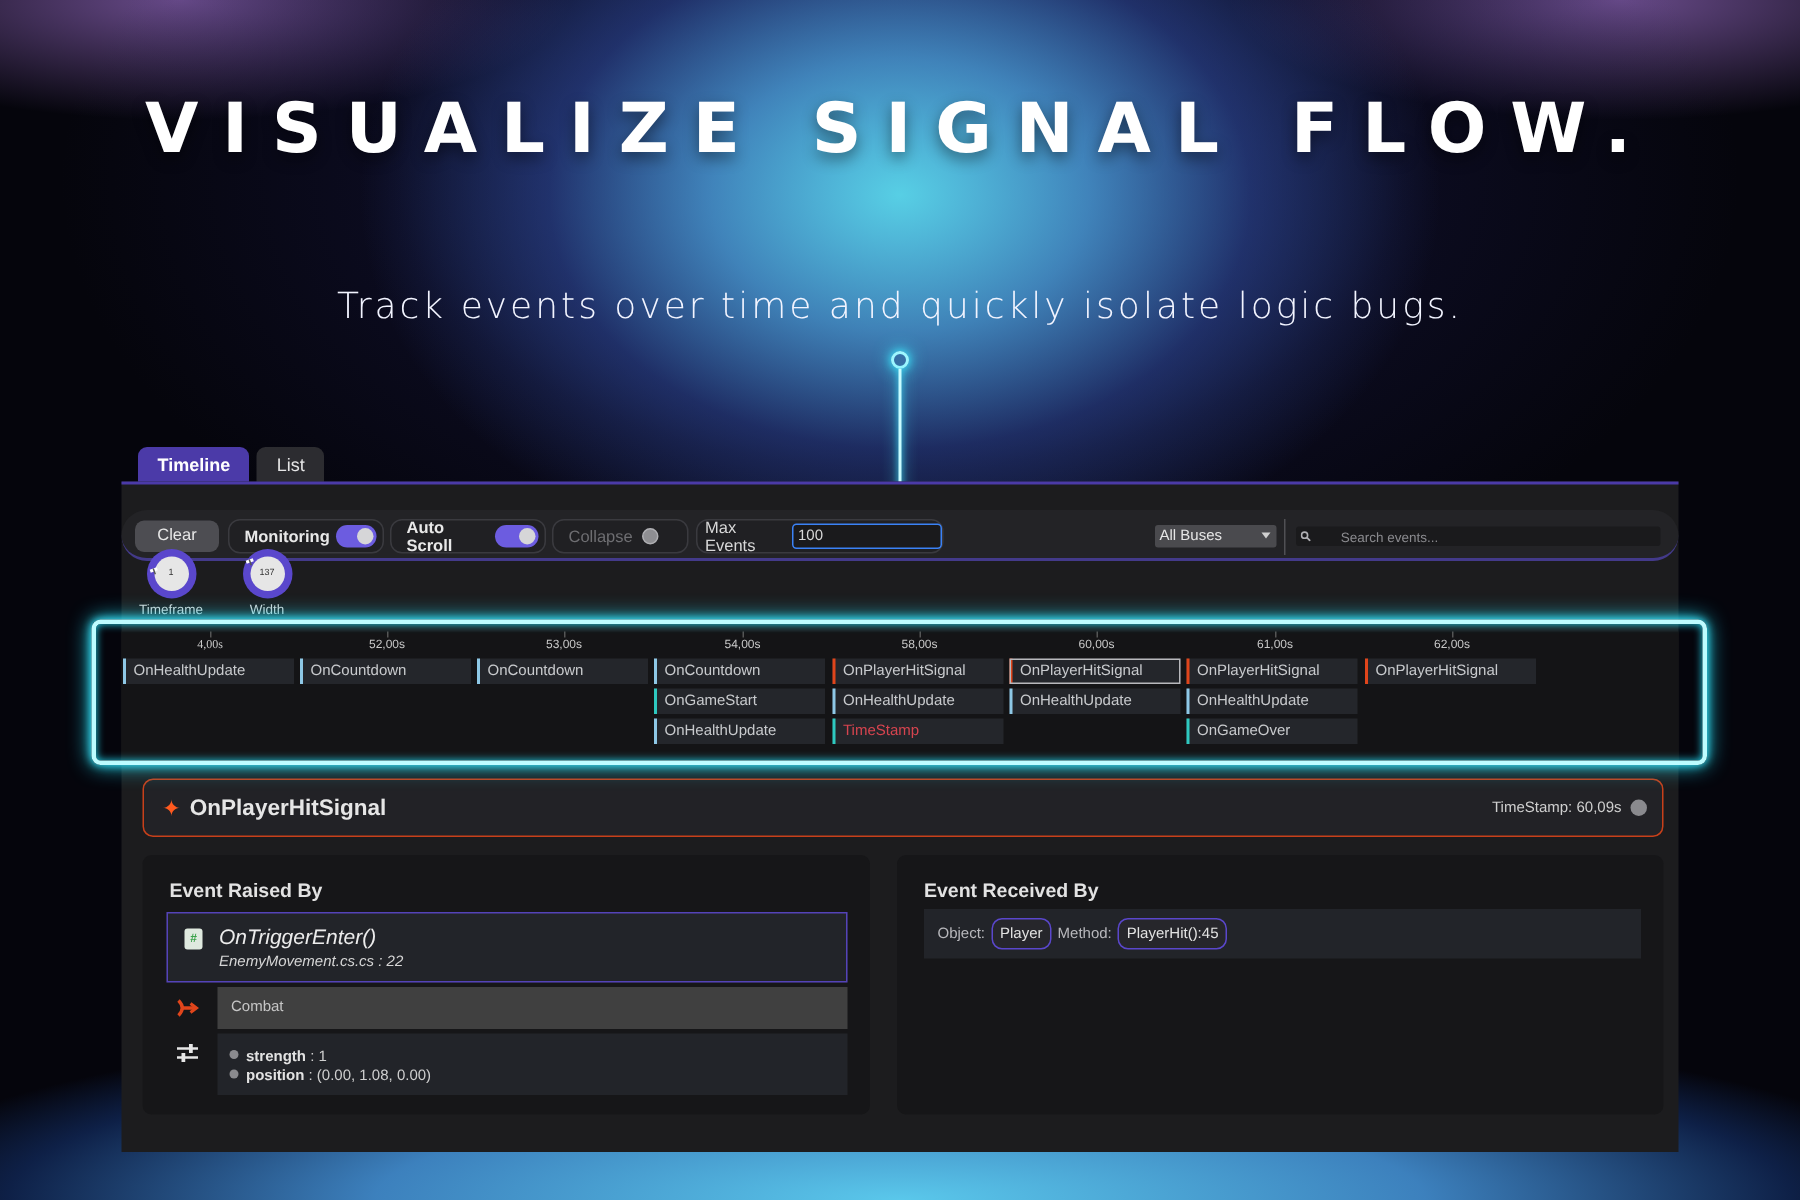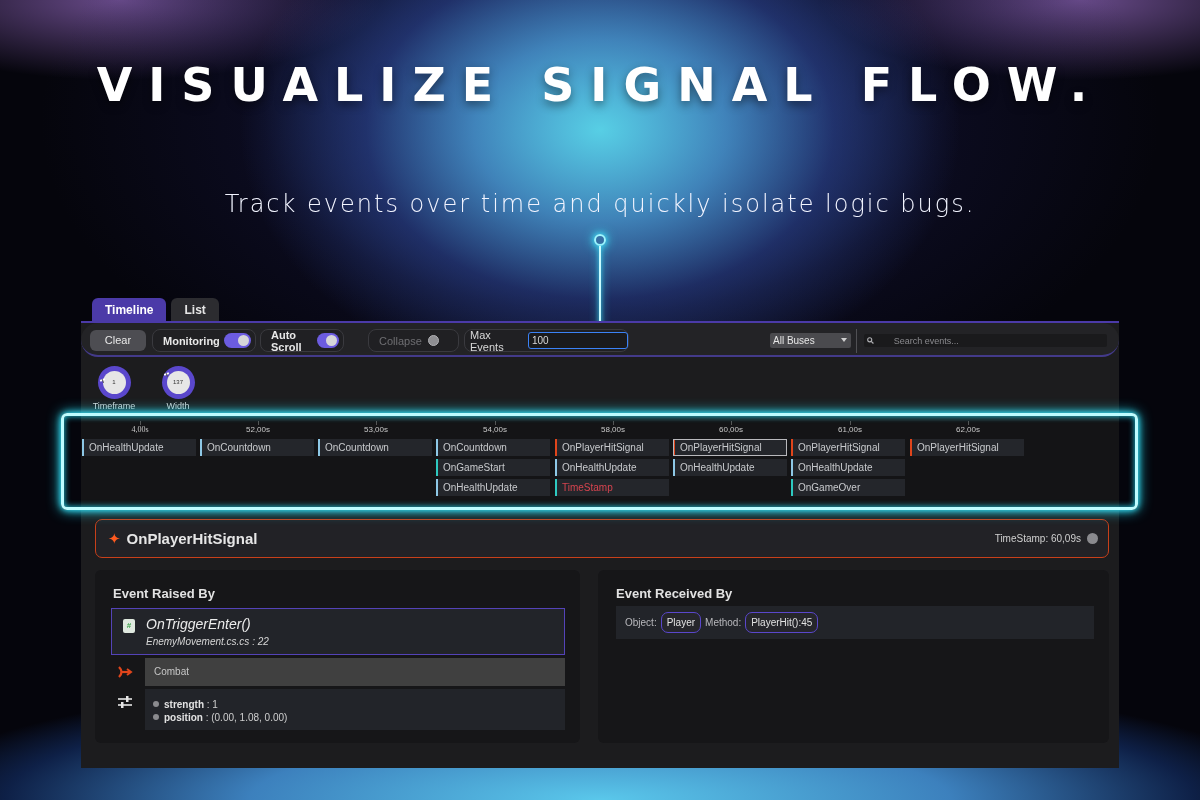--- a/index.html
+++ b/index.html
@@ -54,7 +54,7 @@
     background: #2c2c30;
   }
   .tab.active { background: #4b3aa8; color: #ffffff; }
-  .tab.inactive { font-weight: bold; }
+  .tab.inactive { font-weight: normal; }
 
   .window {
     position: absolute; left: 81px; top: 321px; width: 1038px; height: 447px;

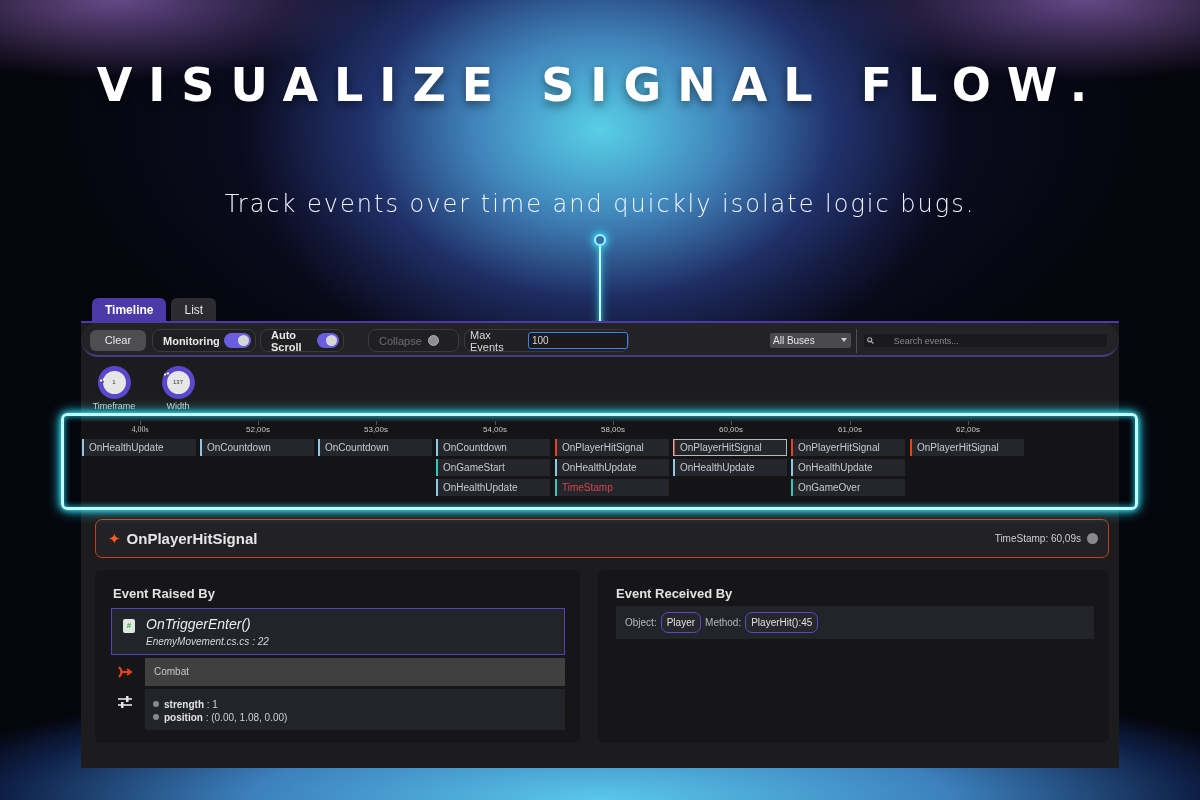--- a/index.html
+++ b/index.html
@@ -62,7 +62,7 @@
     border-top: 2px solid #4b3aa8;
   }
   .toolbar {
-    position: absolute; left: 0; top: 0; width: 100%; height: 34px;
+    position: absolute; left: 0; top: 17px; width: 100%; height: 34px;
     border-bottom: 2px solid #433a8a;
     background: #232326;
     border-radius: 17px;

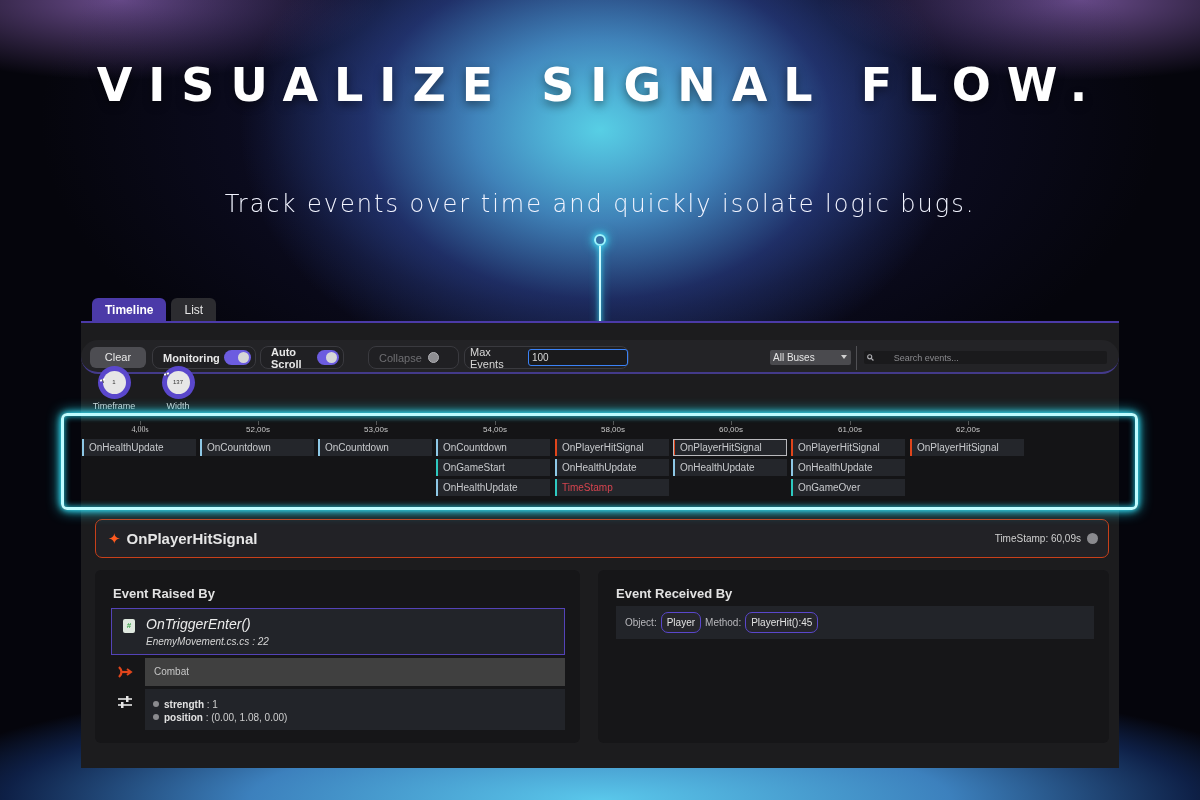--- a/index.html
+++ b/index.html
@@ -233,7 +233,7 @@
         </div>
     </div>
 
-    <div class="group" style="left:179px;width:84px;">
+    <div class="group" style="left:179px;width:104px;">
       <span>Auto Scroll</span>
       <div class="toggle">
           <div class="knob"></div>

